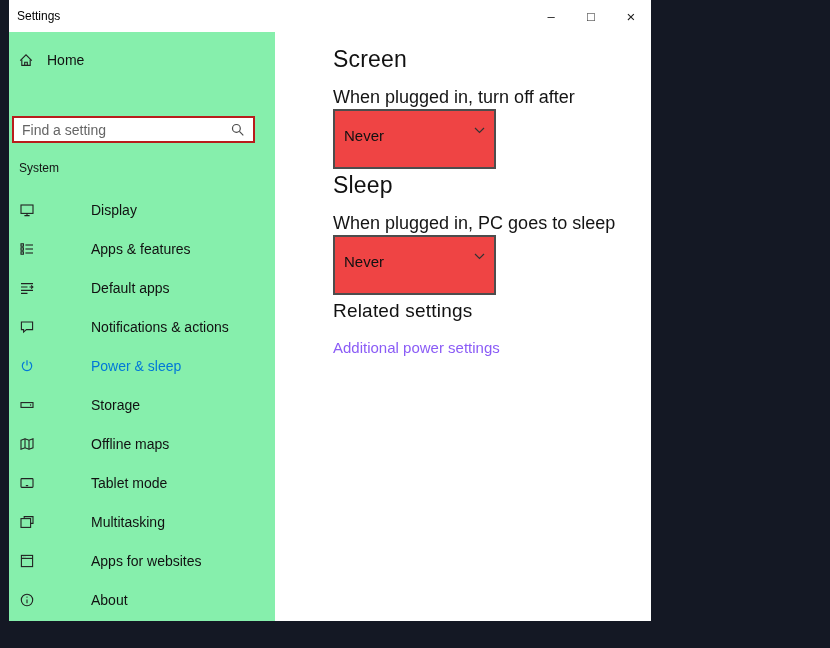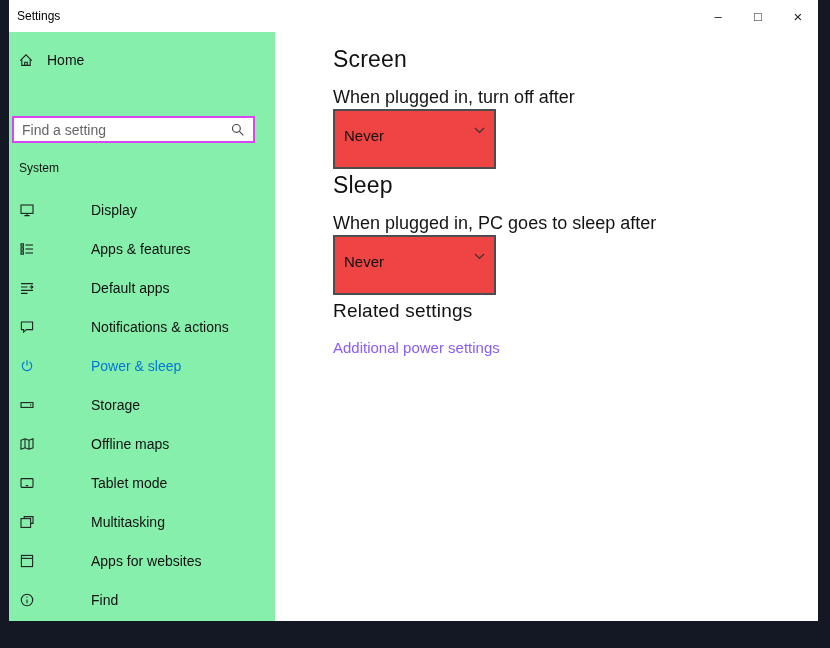--- a/index.html
+++ b/index.html
@@ -11,7 +11,7 @@
     -webkit-font-smoothing:antialiased;
   }
   .window{
-    position:absolute;left:9px;top:0;width:809px;height:621px;
+    position:absolute;left:9px;top:0;width:642px;height:621px;
     background:#ffffff;
   }
   

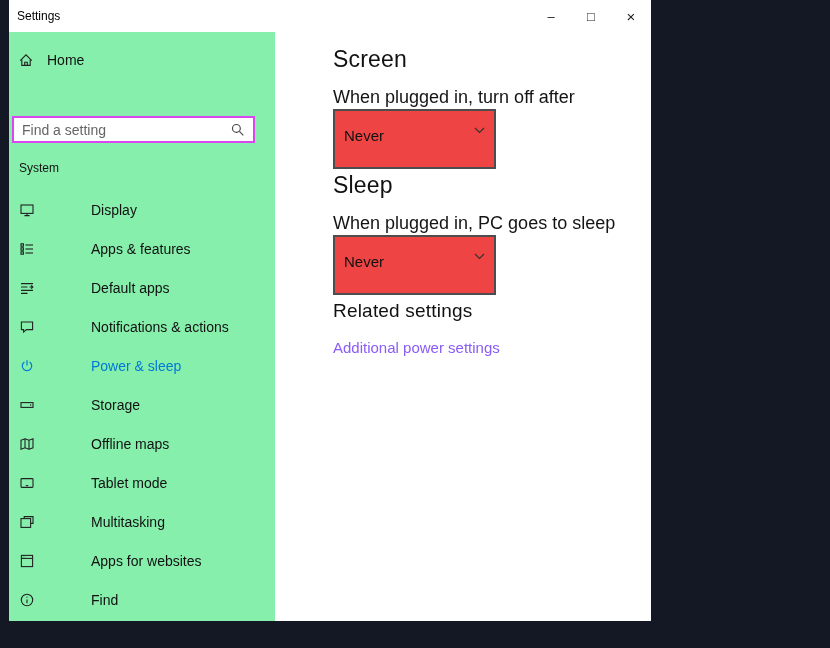--- a/index.html
+++ b/index.html
@@ -32,7 +32,7 @@
   .home-row .lbl{margin-left:12px;font-size:14px;color:#111;}
   .searchbox{
     position:absolute;left:3px;top:84px;width:239px;height:23px;
-    border:2px solid #d946ef;background:#fff;display:flex;align-items:center;
+    border:2px solid #b91c1c;background:#fff;display:flex;align-items:center;
   }
   .searchbox input{
     flex:1;border:none;outline:none;font-family:inherit;font-size:14px;

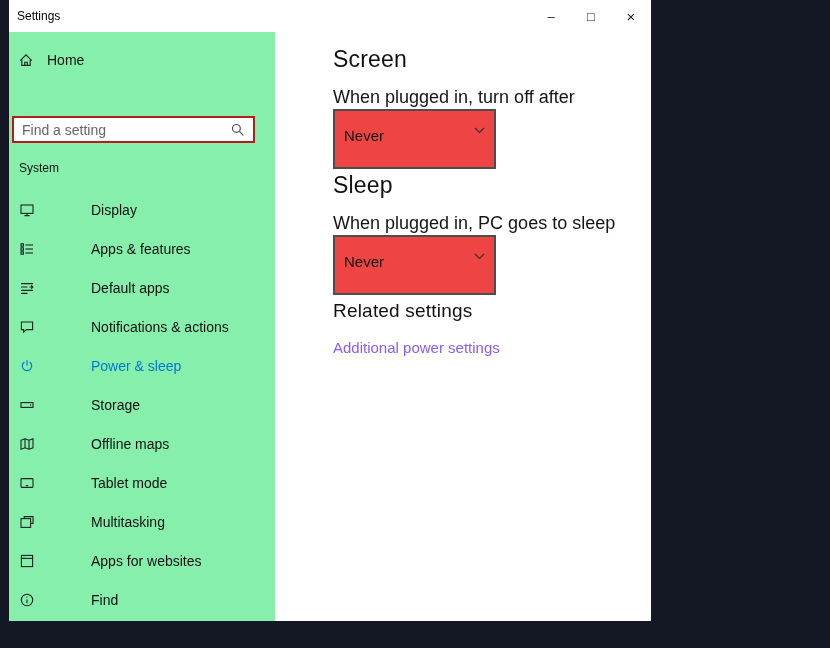--- a/index.html
+++ b/index.html
@@ -216,7 +216,7 @@
             <circle cx="8" cy="5.1" r="0.7" fill="#222" stroke="none"></circle>
           </svg>
         </span>
-        <span class="lbl">Find</span>
+        <span class="lbl">About</span>
       </div>
 
     </div>

